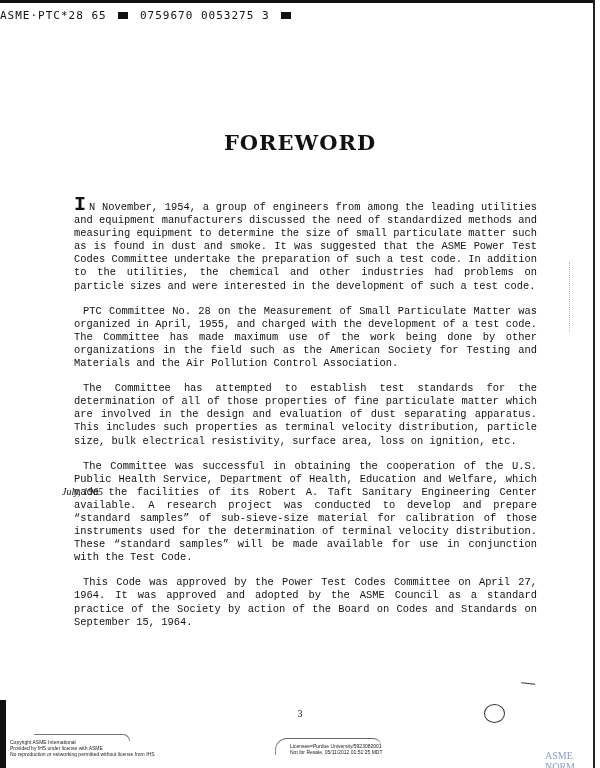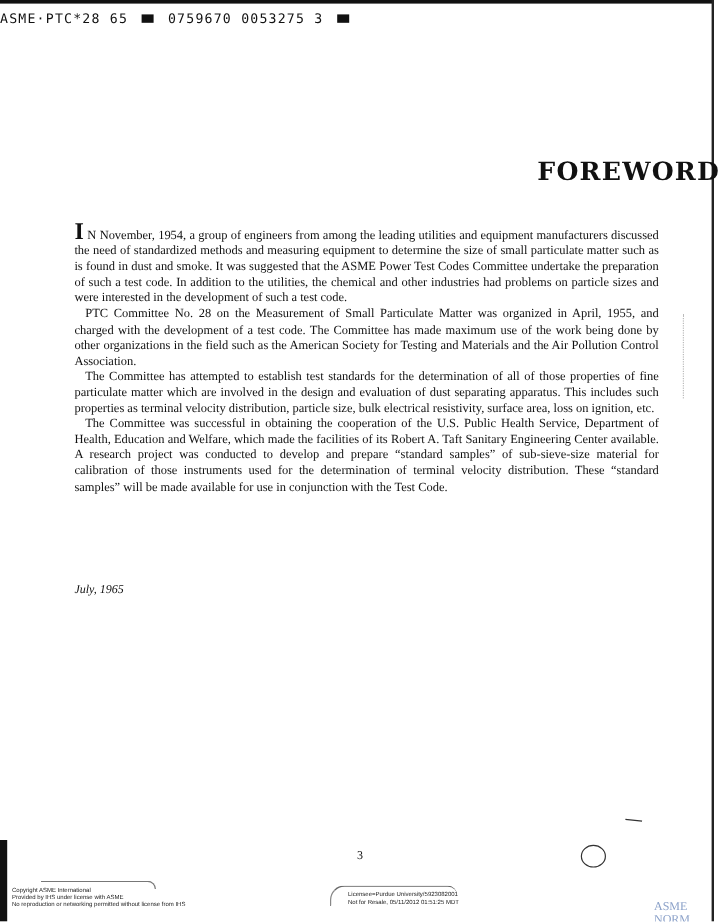--- a/index.html
+++ b/index.html
@@ -88,7 +88,7 @@
   <span class="blk"></span>
 </div>
 
-<h1 class="title" style="margin:0;text-align:right;">FOREWORD</h1>
+<h1 class="title" style="margin:0;">FOREWORD</h1>
 
 <div class="body-text">
   <p class="first"><span class="dropcap">I</span><span>N November, 1954, a group of engineers from among the leading utilities and equipment manufacturers discussed the need of standardized methods and measuring equipment to determine the size of small particulate matter such as is found in dust and smoke. It was suggested that the ASME Power Test Codes Committee undertake the preparation of such a test code. In addition to the utilities, the chemical and other industries had problems on particle sizes and were interested in the development of such a test code.</span></p>

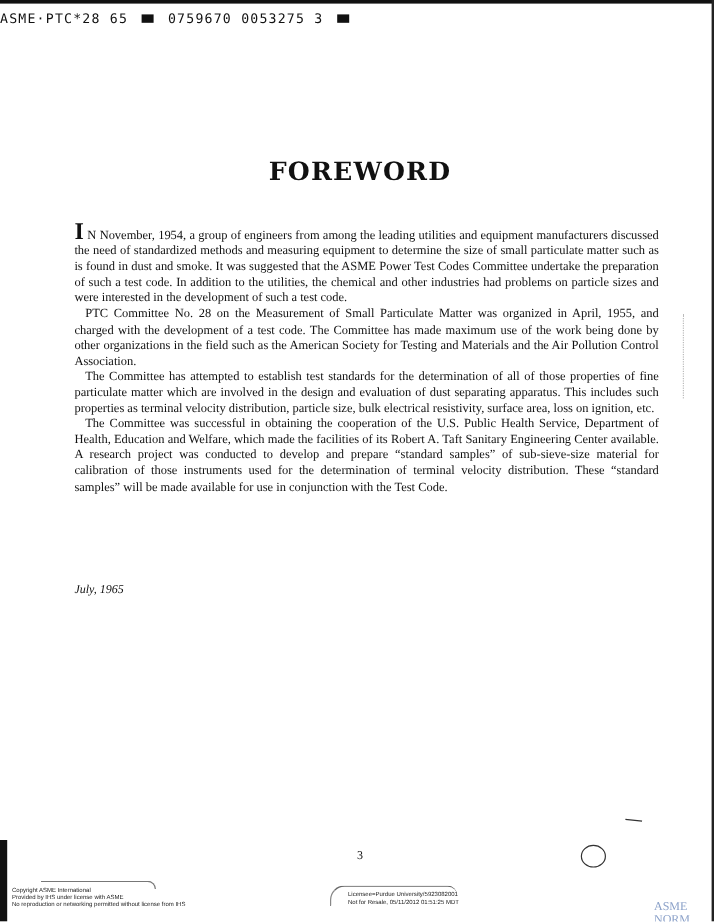--- a/index.html
+++ b/index.html
@@ -28,7 +28,7 @@
     font-family: "Liberation Serif", serif; font-size: 10.4px; line-height: 13.1px;
     text-align: justify;
   }
-  .body-text p { margin: 0; text-indent: 9px; }
+  .body-text p { margin: 12px; text-indent: 9px; font-family: Liberation Mono, monospace; }
   .body-text p.first { text-indent: 0; }
   .dropcap { font-size: 20px; font-weight: bold; line-height: 10px; margin-right: 3px; }
   .date {

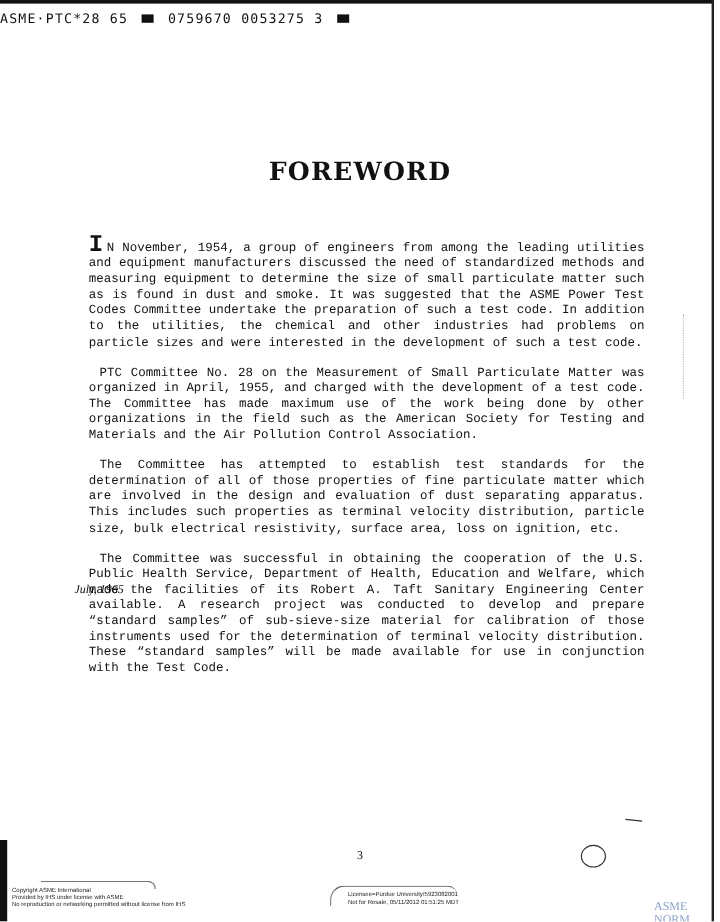--- a/index.html
+++ b/index.html
@@ -95,6 +95,7 @@
   <p>PTC Committee No. 28 on the Measurement of Small Particulate Matter was organized in April, 1955, and charged with the development of a test code. The Committee has made maximum use of the work being done by other organizations in the field such as the American Society for Testing and Materials and the Air Pollution Control Association.</p>
   <p>The Committee has attempted to establish test standards for the determination of all of those properties of fine particulate matter which are involved in the design and evaluation of dust separating apparatus. This includes such properties as terminal velocity distribution, particle size, bulk electrical resistivity, surface area, loss on ignition, etc.</p>
   <p>The Committee was successful in obtaining the cooperation of the U.S. Public Health Service, Department of Health, Education and Welfare, which made the facilities of its Robert A. Taft Sanitary Engineering Center available. A research project was conducted to develop and prepare “standard samples” of sub-sieve-size material for calibration of those instruments used for the determination of terminal velocity distribution. These “standard samples” will be made available for use in conjunction with the Test Code.</p>
+  <p>This Code was approved by the Power Test Codes Committee on April 27, 1964. It was approved and adopted by the ASME Council as a standard practice of the Society by action of the Board on Codes and Standards on September 15, 1964.</p>
 </div>
 
 <div class="date">July, 1965</div>

